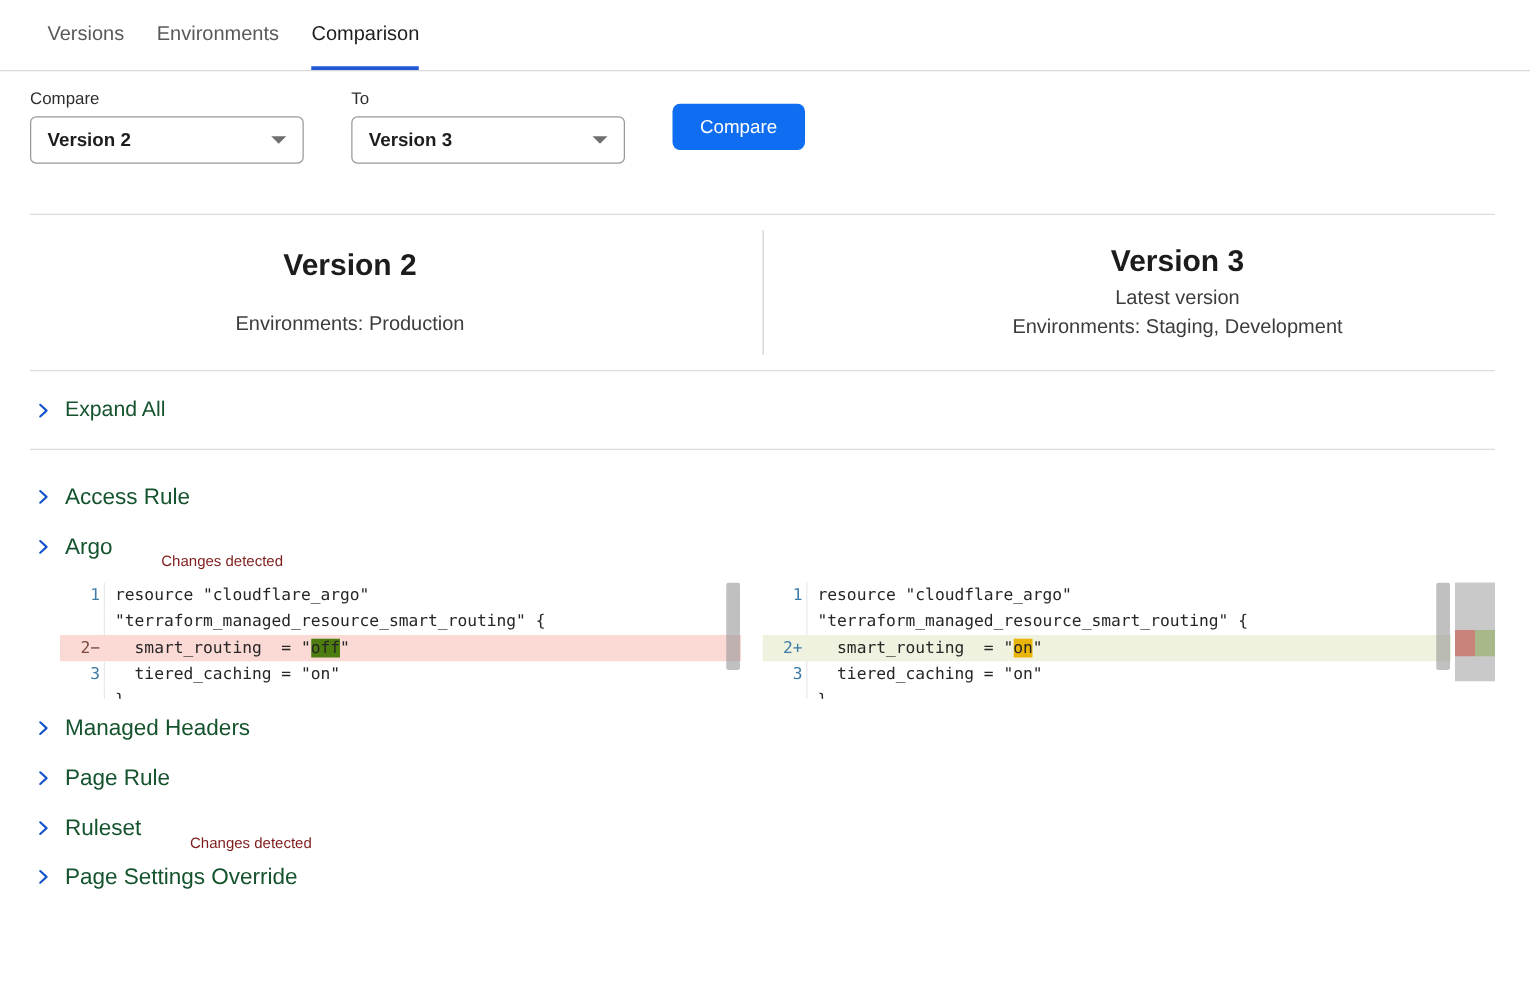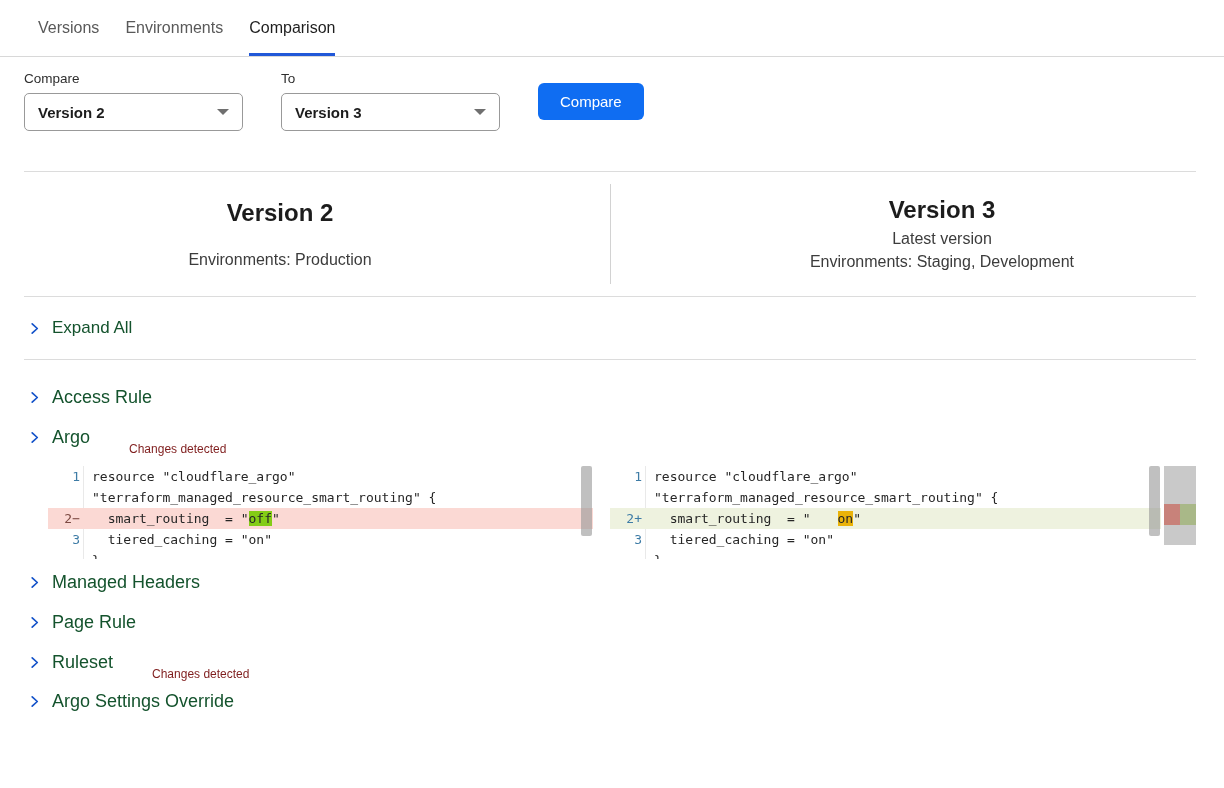--- a/index.html
+++ b/index.html
@@ -66,7 +66,7 @@
   .drow.removed .codecol { border-left-color:transparent; }
   .drow.added { background:#eef2df; }
   .drow.added .codecol { border-left-color:transparent; }
-  .word-removed { background:#84cc16; }
+  .word-removed { background:#4d7c0f; }
   .word-added { background:#eab308;margin-left:27px; }
   .vscroll { position:absolute; top:0; right:0; width:13px; height:93px; }
   .vscroll .thumb { position:absolute; top:0; left:1px; width:11px; height:70px;

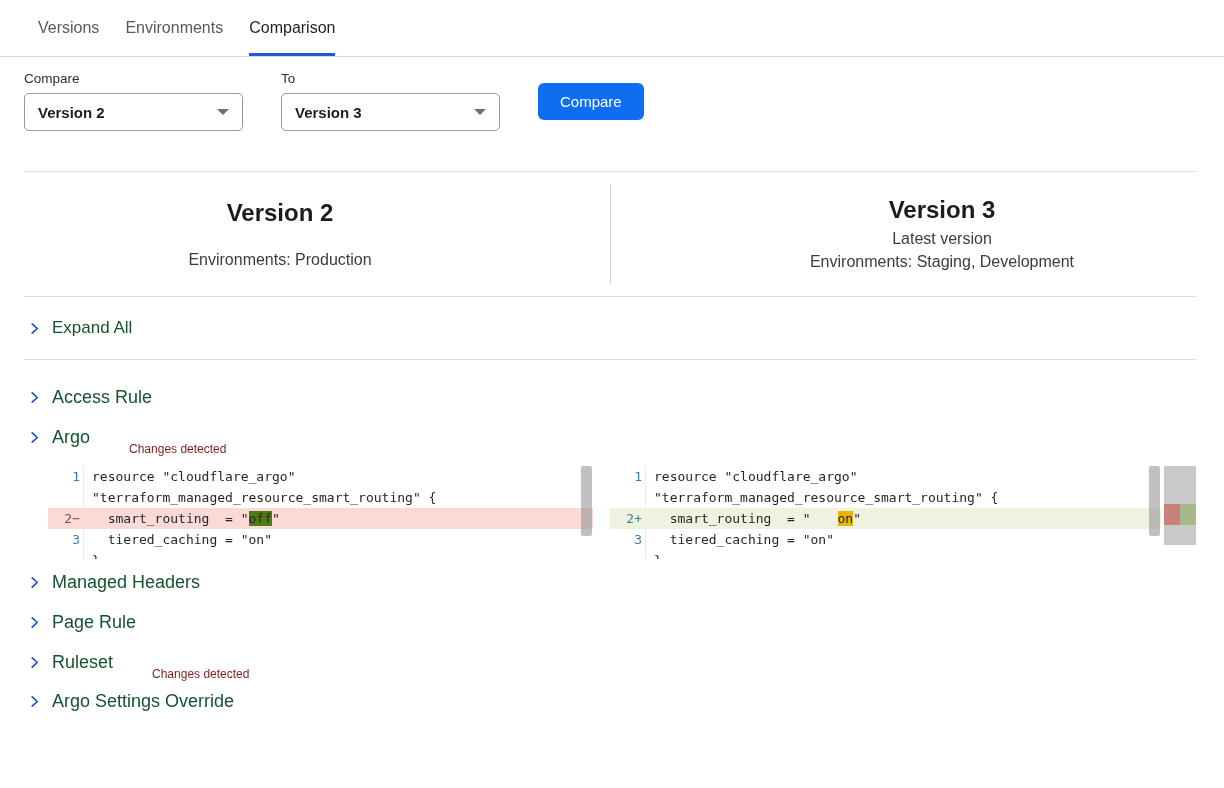--- a/index.html
+++ b/index.html
@@ -67,7 +67,7 @@
   .drow.added { background:#eef2df; }
   .drow.added .codecol { border-left-color:transparent; }
   .word-removed { background:#4d7c0f; }
-  .word-added { background:#eab308;margin-left:27px; }
+  .word-added { background:#eab308; }
   .vscroll { position:absolute; top:0; right:0; width:13px; height:93px; }
   .vscroll .thumb { position:absolute; top:0; left:1px; width:11px; height:70px;
                     background:rgba(150,150,150,0.6); border-radius:2px; }

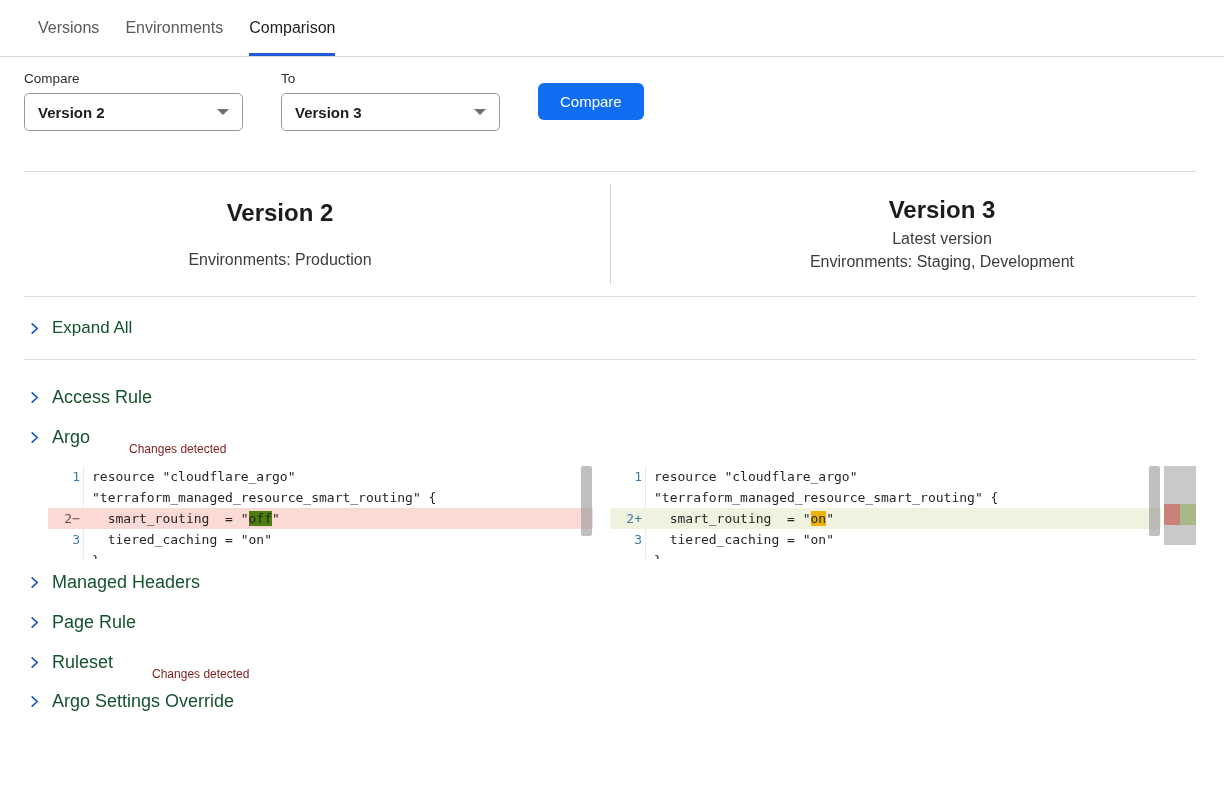--- a/index.html
+++ b/index.html
@@ -234,7 +234,7 @@
   <svg class="chev" width="13" height="13" viewBox="0 0 14 14" fill="none">
       <polyline points="4.5,2 10,7 4.5,12" stroke="#1352c9" stroke-width="1.8" stroke-linecap="round" stroke-linejoin="round"></polyline>
     </svg>
-  <span class="lbl">Argo Settings Override</span>
+  <span class="lbl">Page Settings Override</span>
 
 </div>
 

